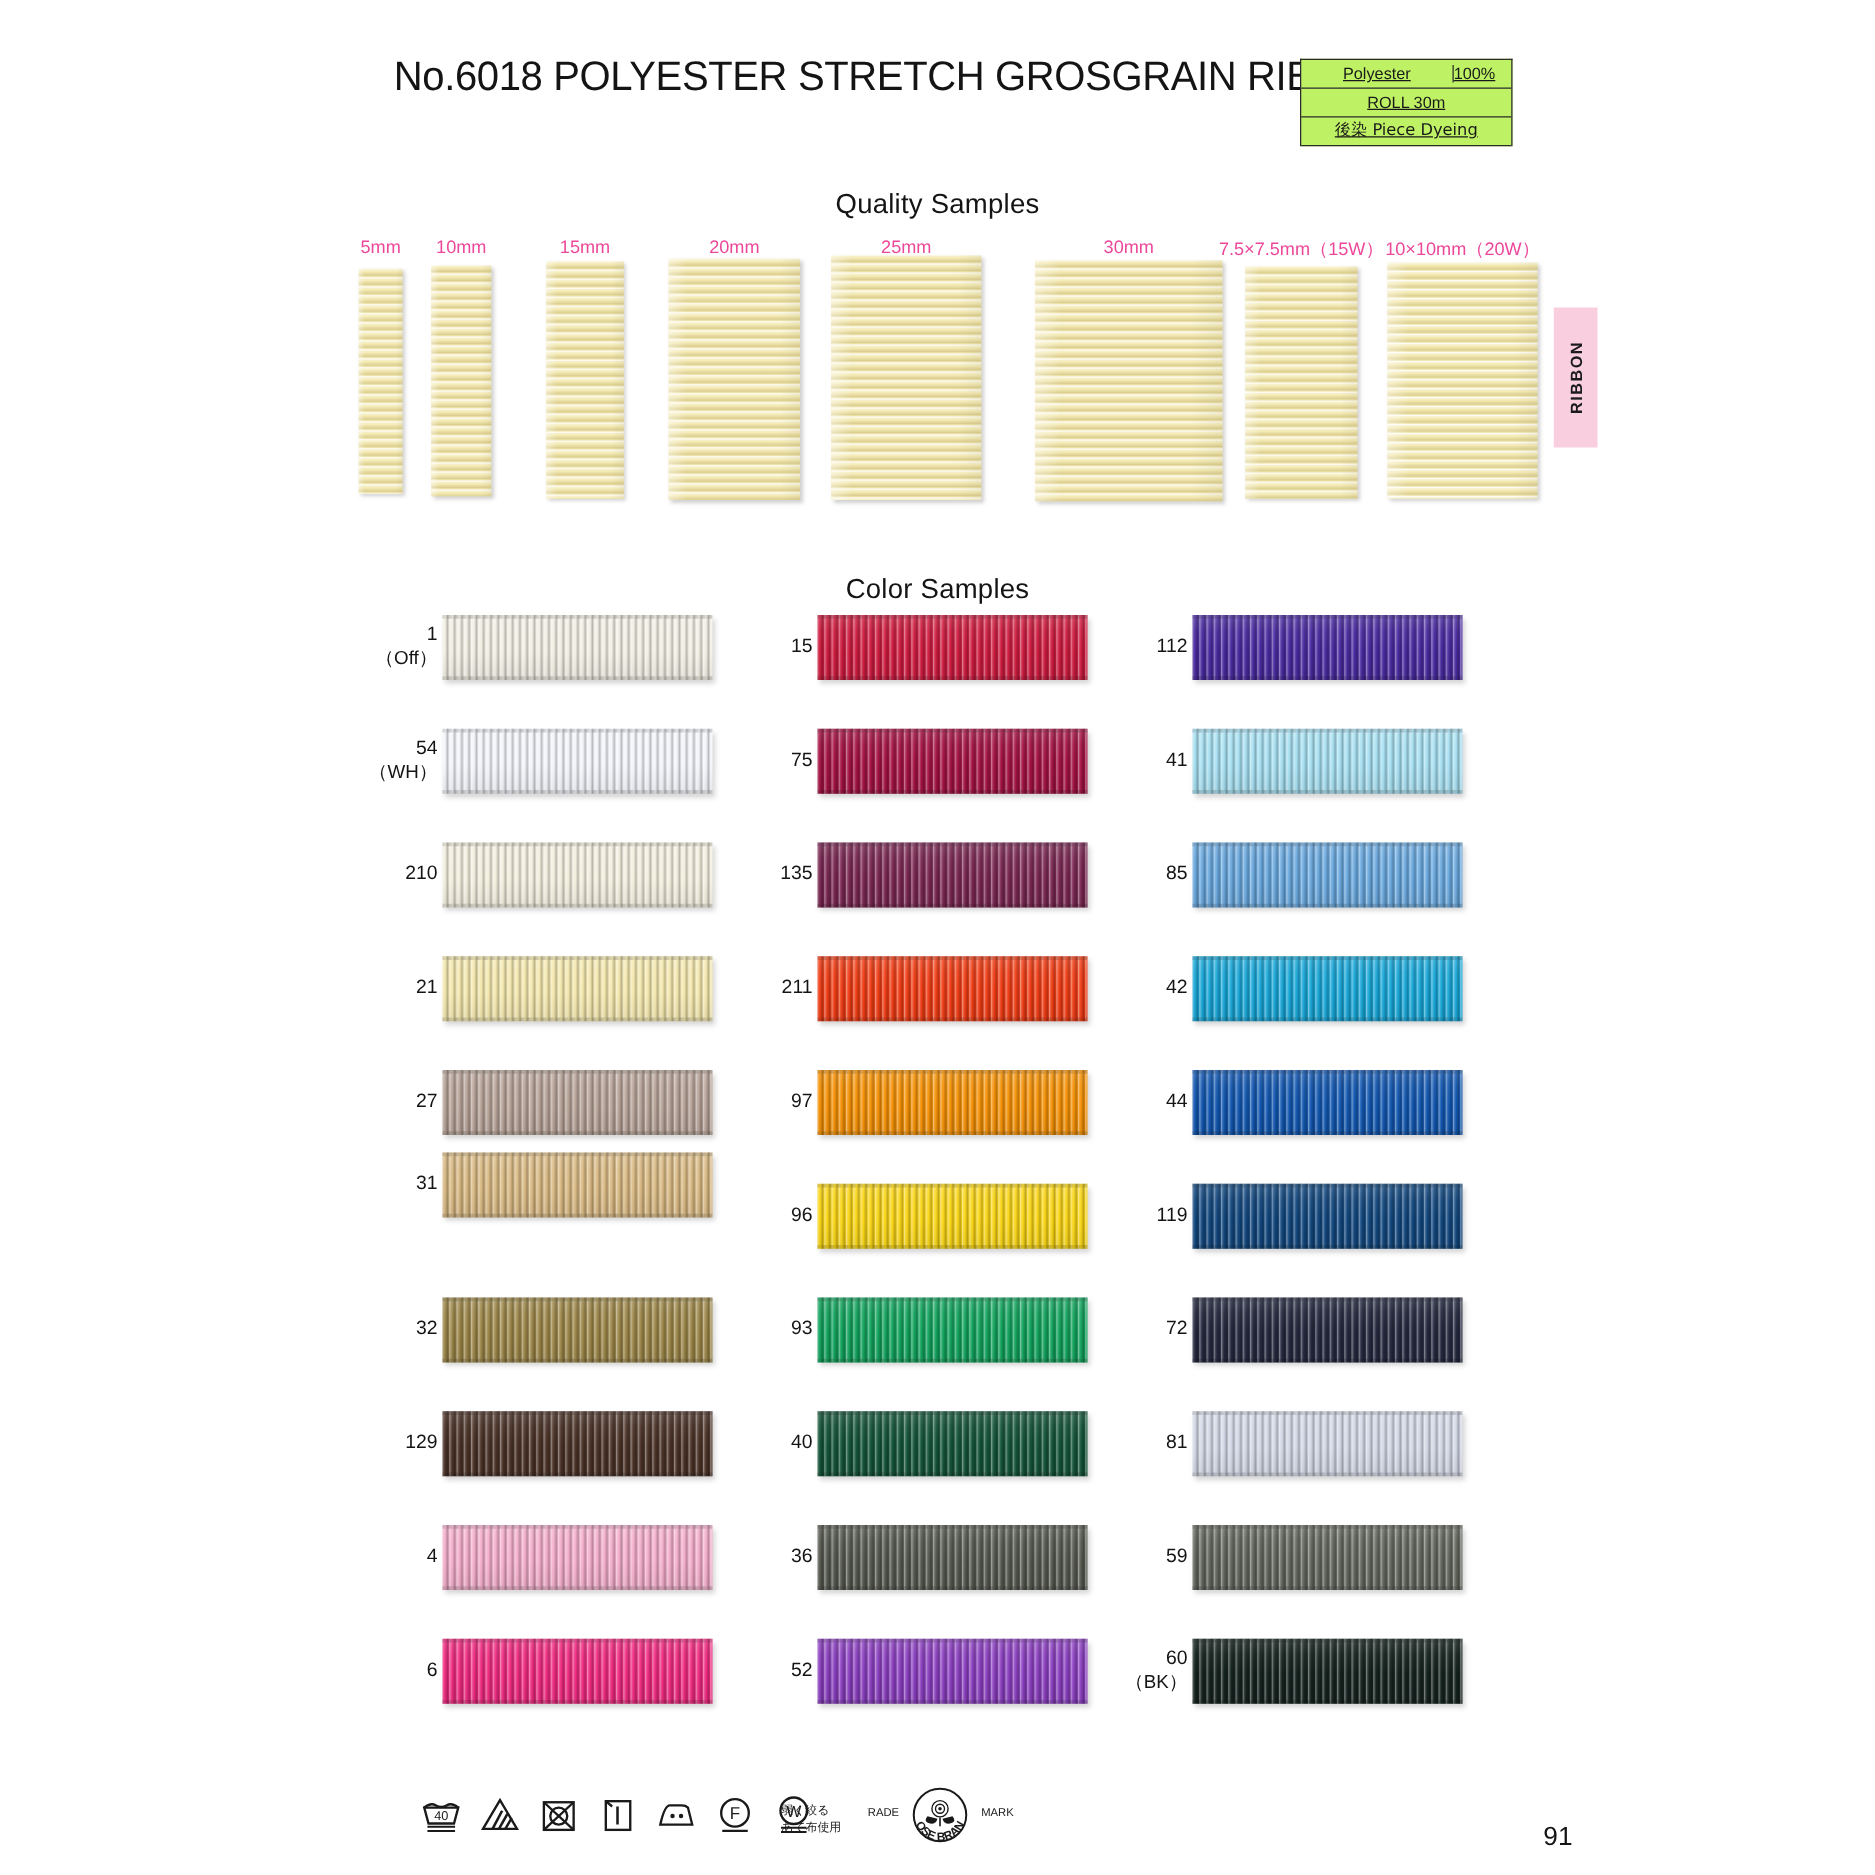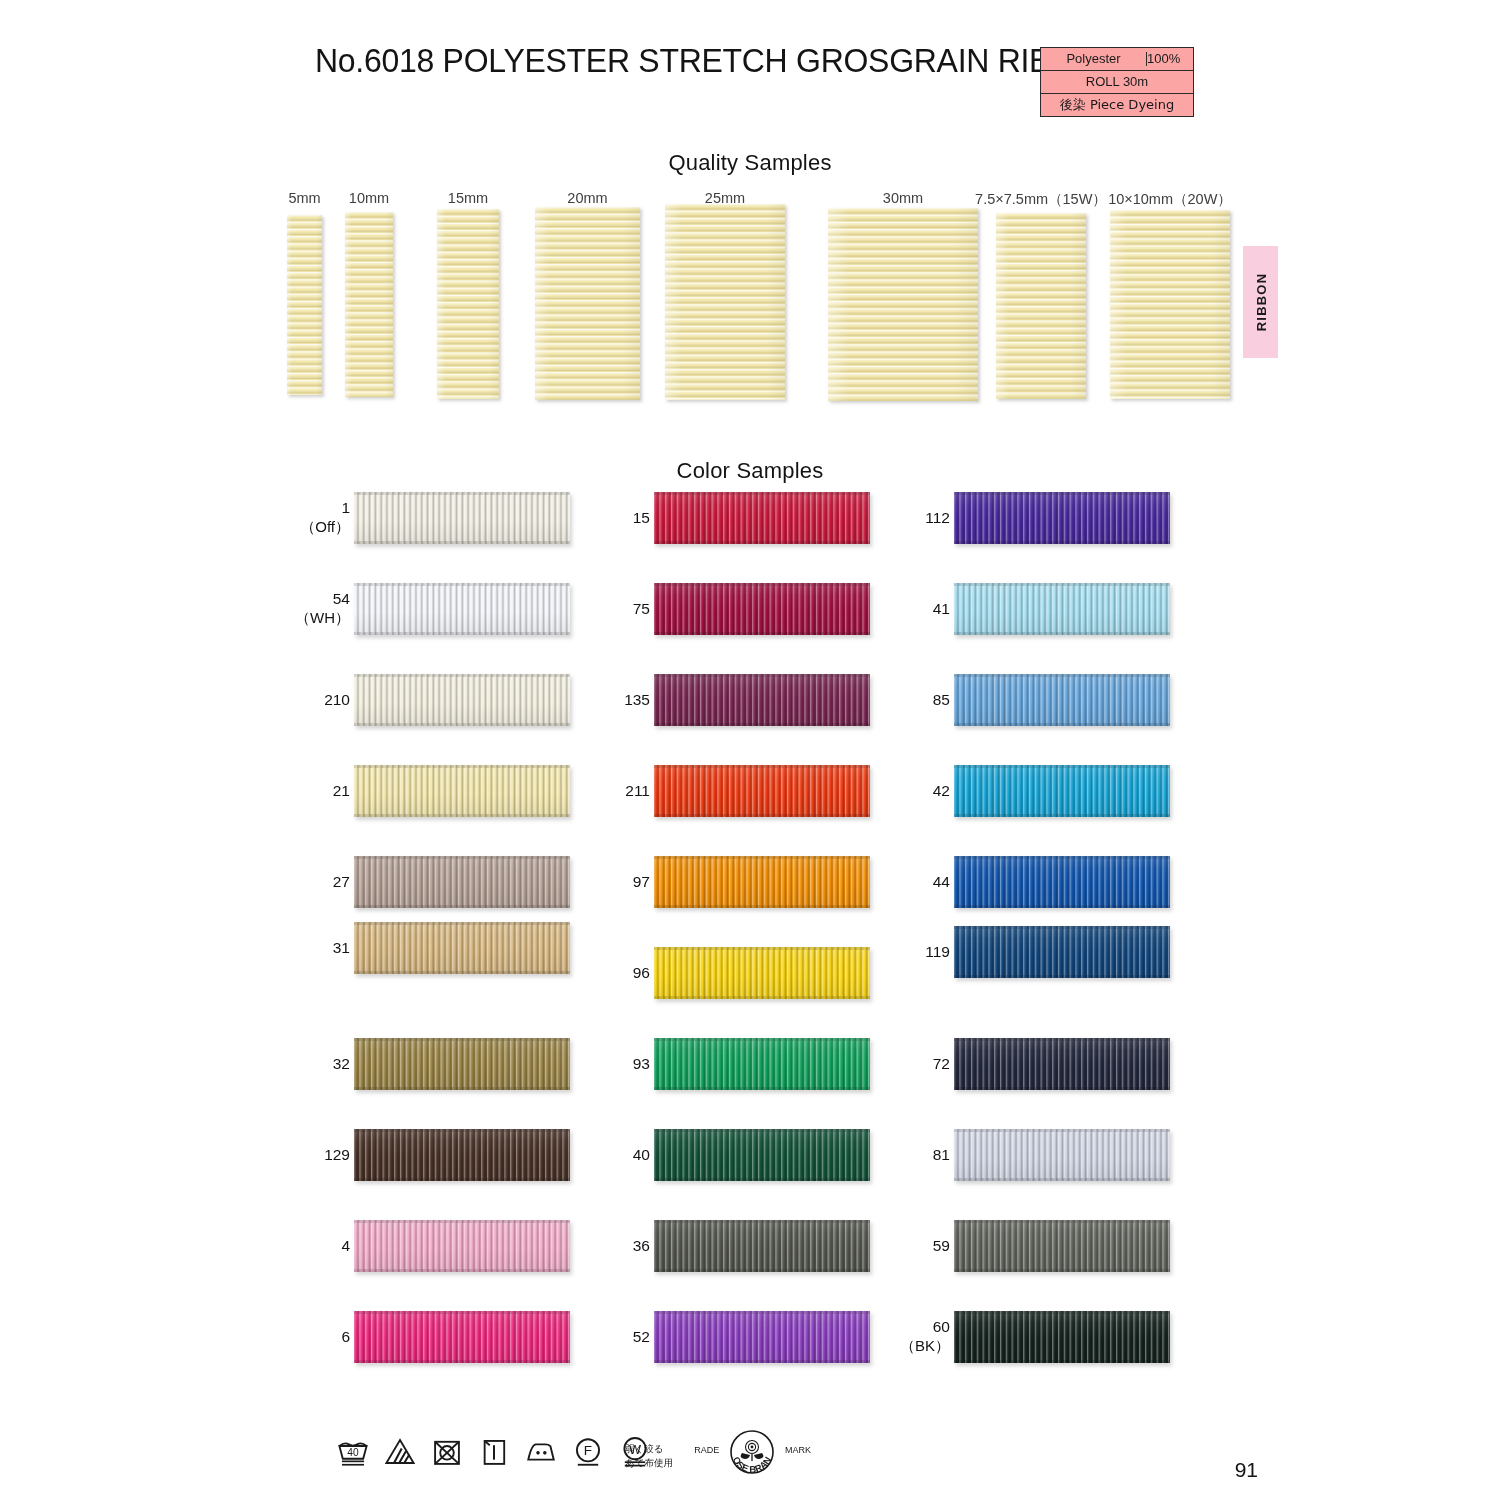--- a/index.html
+++ b/index.html
@@ -28,9 +28,9 @@
 
   
   #spec-box {
-    position: absolute; left: 1040px; top: 47px; width: 154px;
+    position: absolute; left: 1040px; top: 47px; width: 170px;
     border: 1.3px solid #2b2b2b; border-bottom: none;
-    font-size: 13px; background: #fca5a5;
+    font-size: 13px; background: #bef264; text-decoration: underline;
   }
   .spec-row { display: flex; border-bottom: 1.3px solid #2b2b2b; height: 23px; align-items: center; }
   .spec-cell-l { flex: 1; text-align: center; border-right: 1.3px solid #2b2b2b; line-height: 1; padding-bottom: 1px;}

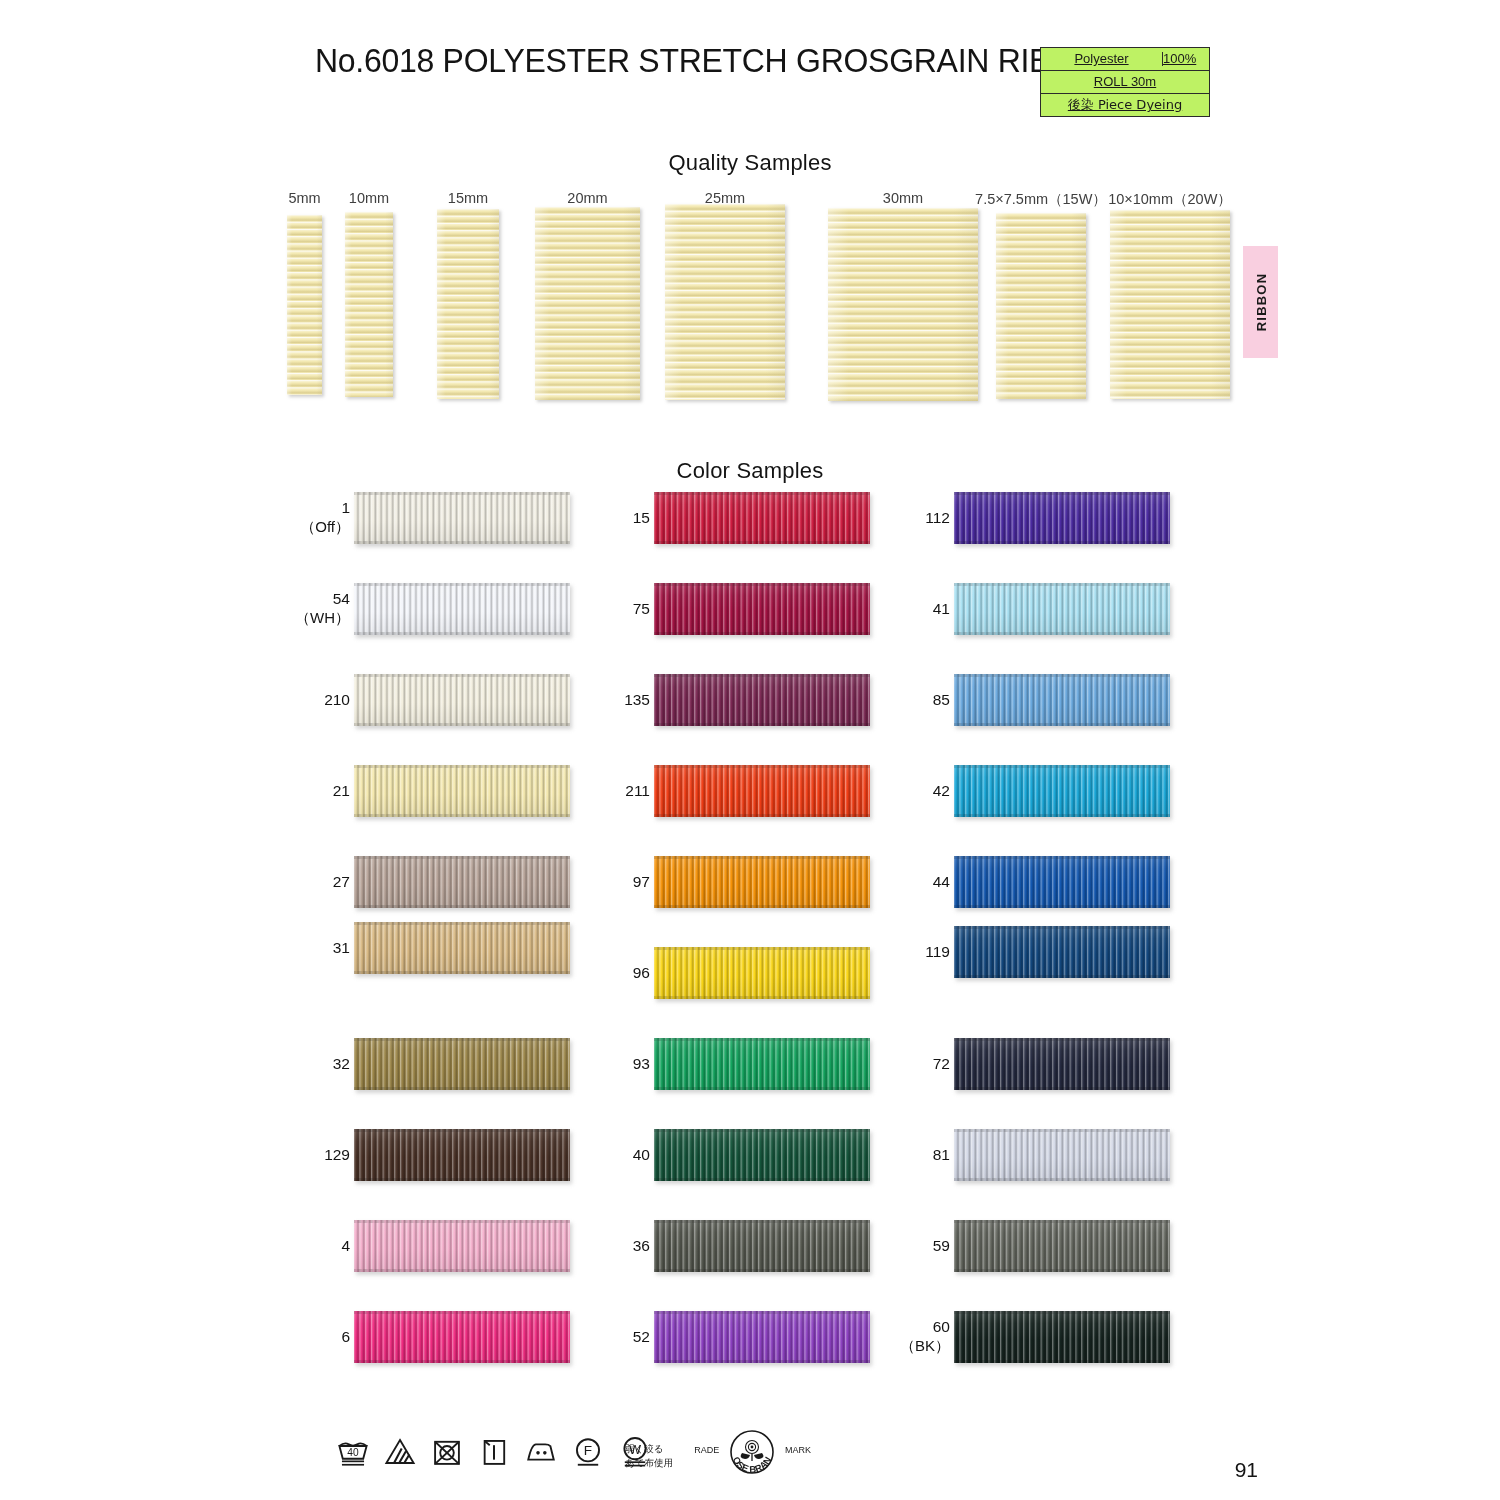--- a/index.html
+++ b/index.html
@@ -55,7 +55,7 @@
   #quality-area { position: absolute; left: 0; top: 0; width: 1500px; height: 420px; }
   .q-label {
     position: absolute; font-size: 14.5px; text-align: center;
-    color: #404040; white-space: nowrap;
+    color: #ec4899; white-space: nowrap;
   }
   .q-swatch {
     position: absolute;

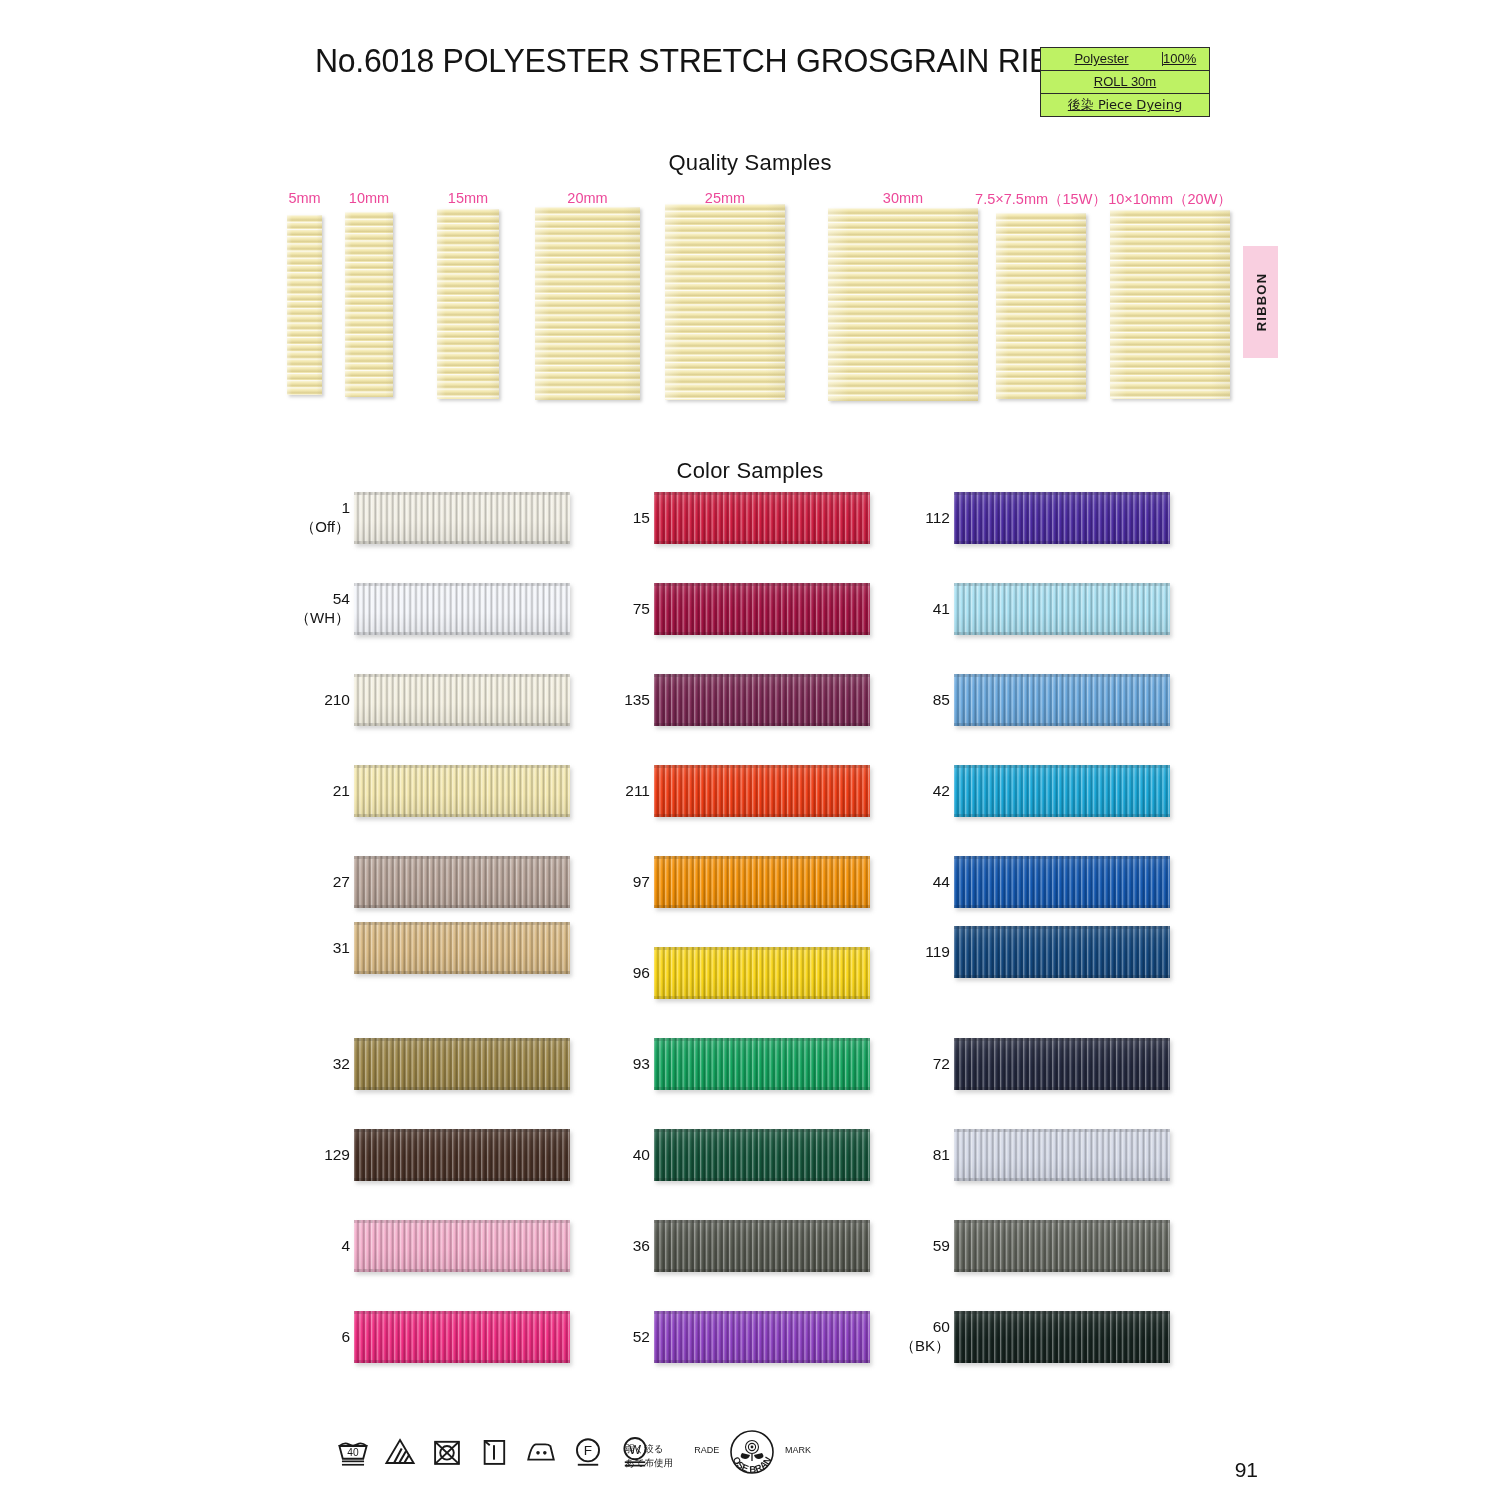--- a/index.html
+++ b/index.html
@@ -437,7 +437,7 @@
           <div class="edge-bot"></div>
         </div>
       </div>
-      <div class="color-item" style="top: 434px;">
+      <div class="color-item" style="top: 455px;">
         <div class="c-label"><span>119</span></div>
         <div class="c-swatch" style="background-color: rgb(18, 71, 126);">
           <div class="sheen"></div>

